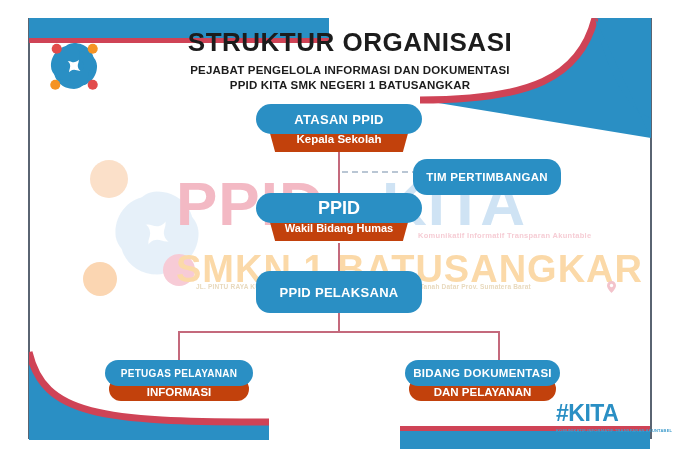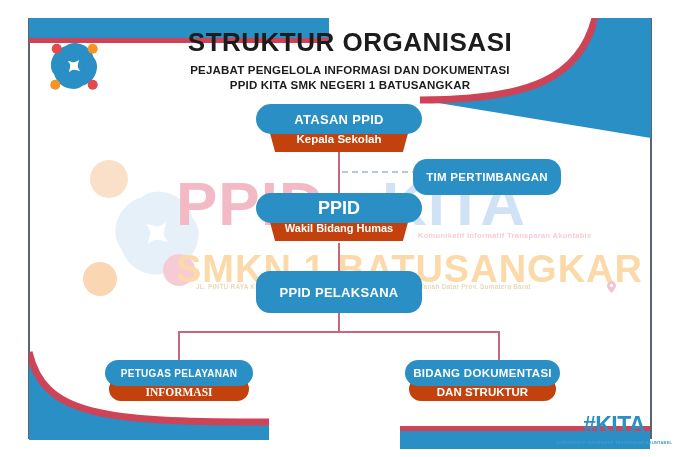--- a/index.html
+++ b/index.html
@@ -150,7 +150,7 @@
   }
   .n-petugas .banner{
     left:4px;top:17px;width:140px;height:24px;border-radius:12px;
-    font-size:11.5px;align-items:flex-end;padding-bottom:3px;font-family:Liberation Serif, serif;
+    font-size:11.5px;align-items:flex-end;padding-bottom:3px;
   }
 
   

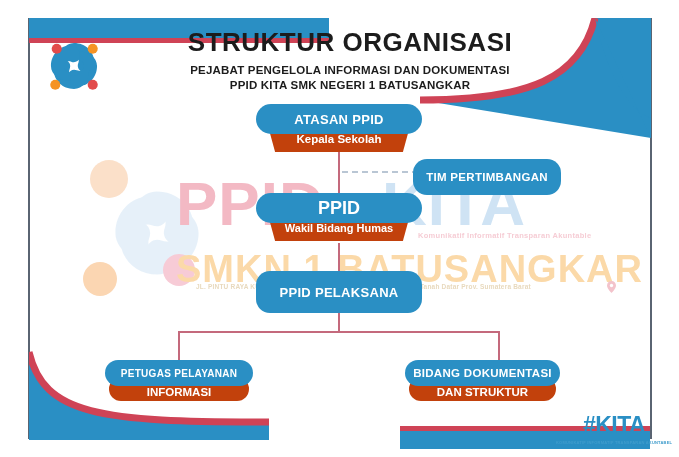--- a/index.html
+++ b/index.html
@@ -281,7 +281,7 @@
   </div>
 
   <div class="node n-bidang">
-    <div class="banner">DAN STRUKTUR</div>
+    <div class="banner">DAN PELAYANAN</div>
     <div class="pill pill-sm">BIDANG DOKUMENTASI</div>
   </div>
 

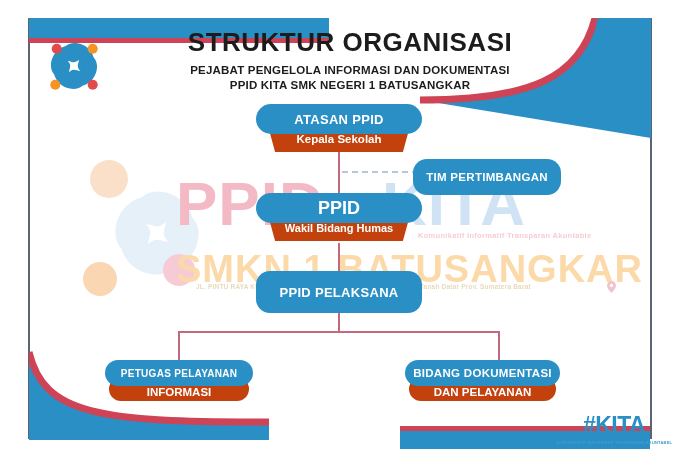--- a/index.html
+++ b/index.html
@@ -164,7 +164,7 @@
   }
 
   
-  .kita-mark{position:absolute;left:556px;top:412px;text-align:center;}
+  .kita-mark{position:absolute;left:556px;top:400px;}
   .kita-text{
     font-size:23px;font-weight:bold;color:#2a8fc4;letter-spacing:-0.5px;
   }

